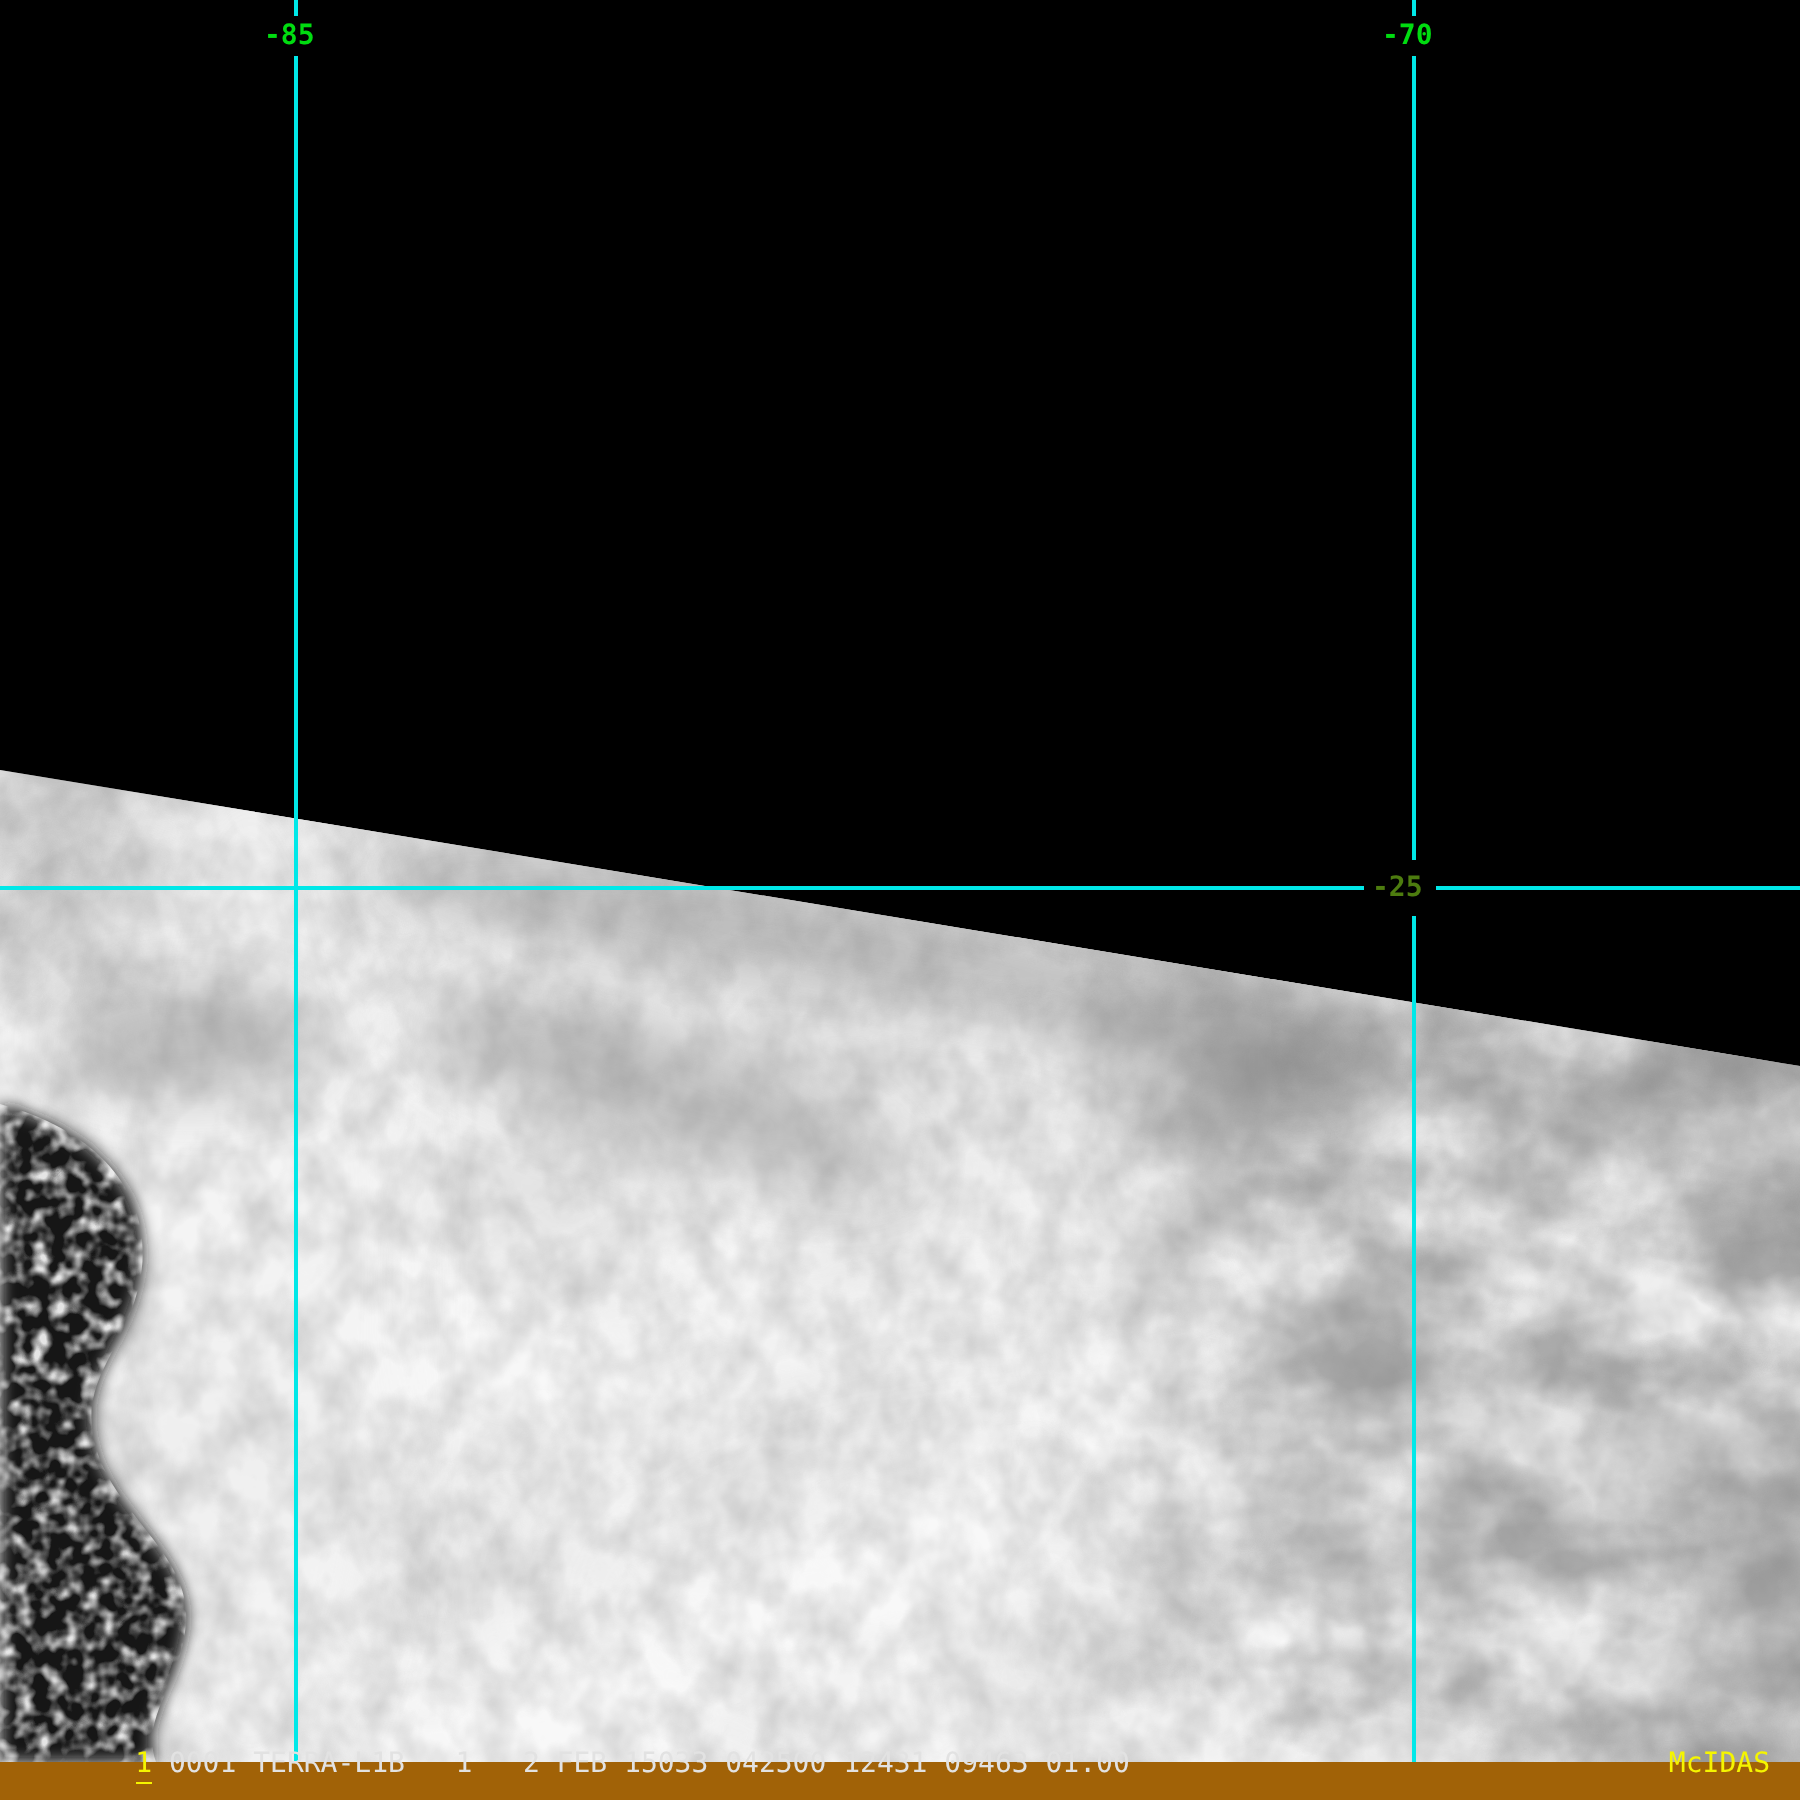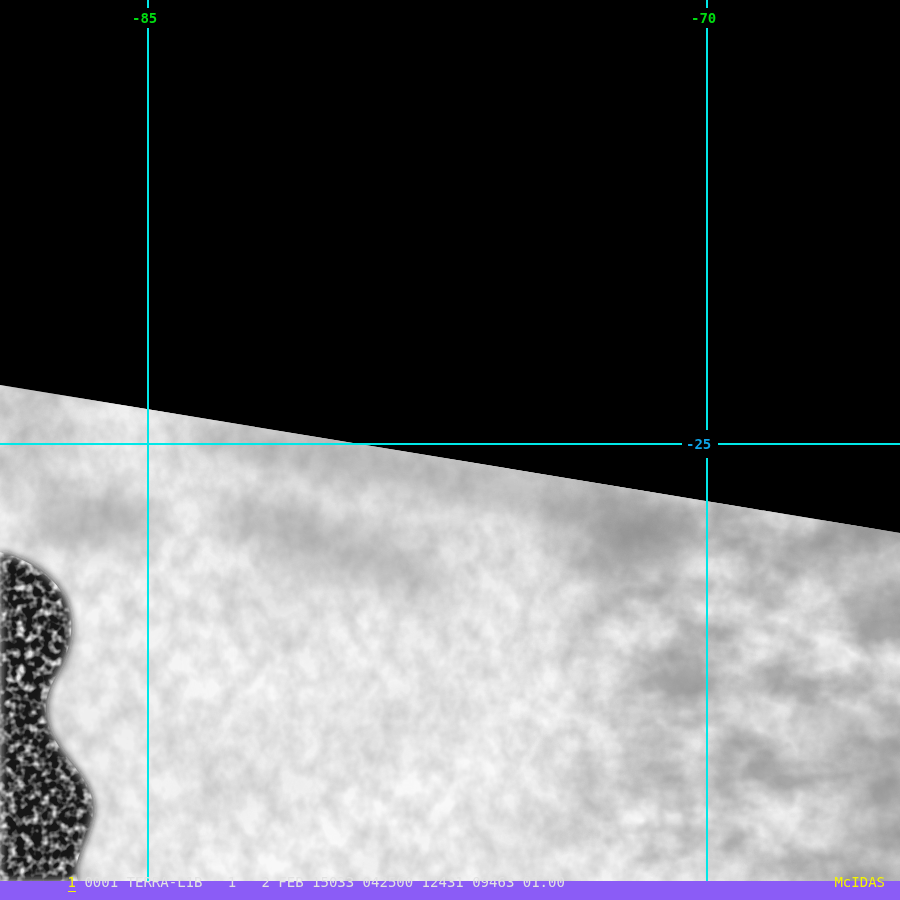--- a/index.html
+++ b/index.html
@@ -20,7 +20,7 @@
     font-weight: bold;
   }
   .lon-label { color: #00dc10; }
-  .lat-label { color: #0ea5e9; }
+  .lat-label { color: #4d7c0f; }
   .status-bar {
     position: absolute;
     left: 0; top: 881px;

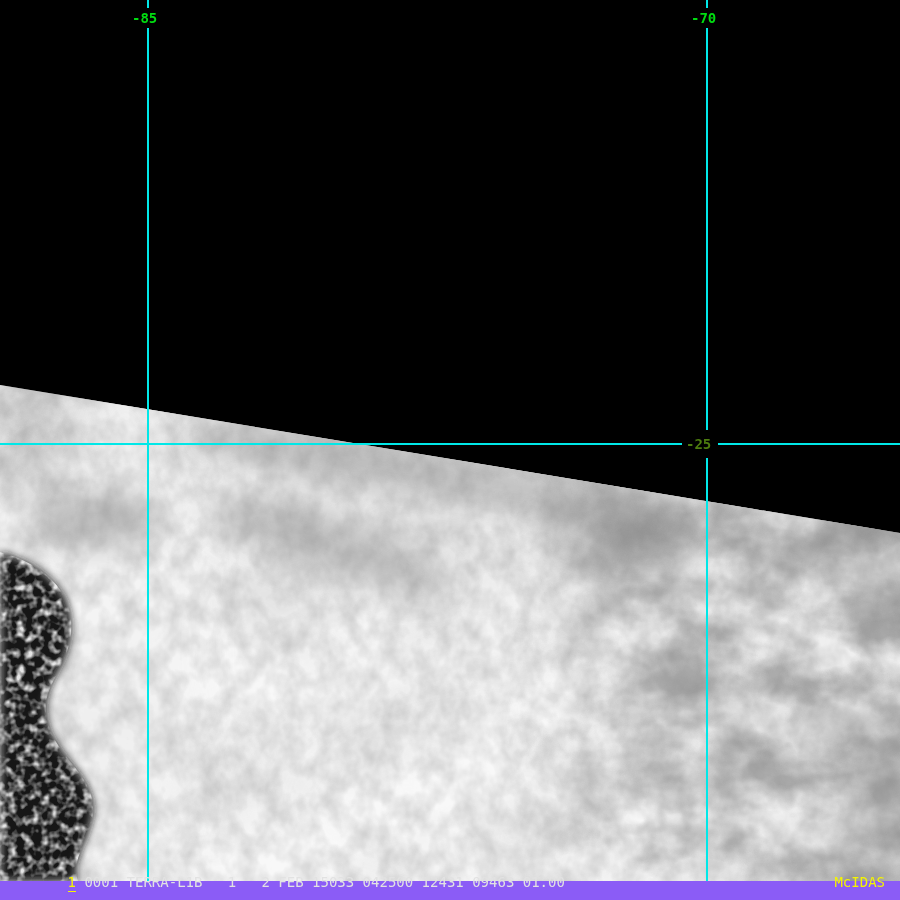--- a/index.html
+++ b/index.html
@@ -25,7 +25,7 @@
     position: absolute;
     left: 0; top: 881px;
     width: 900px; height: 19px;
-    background: #8b5cf6;
+    background: #a16207;
     display: flex;
     align-items: center;
     justify-content: space-between;

